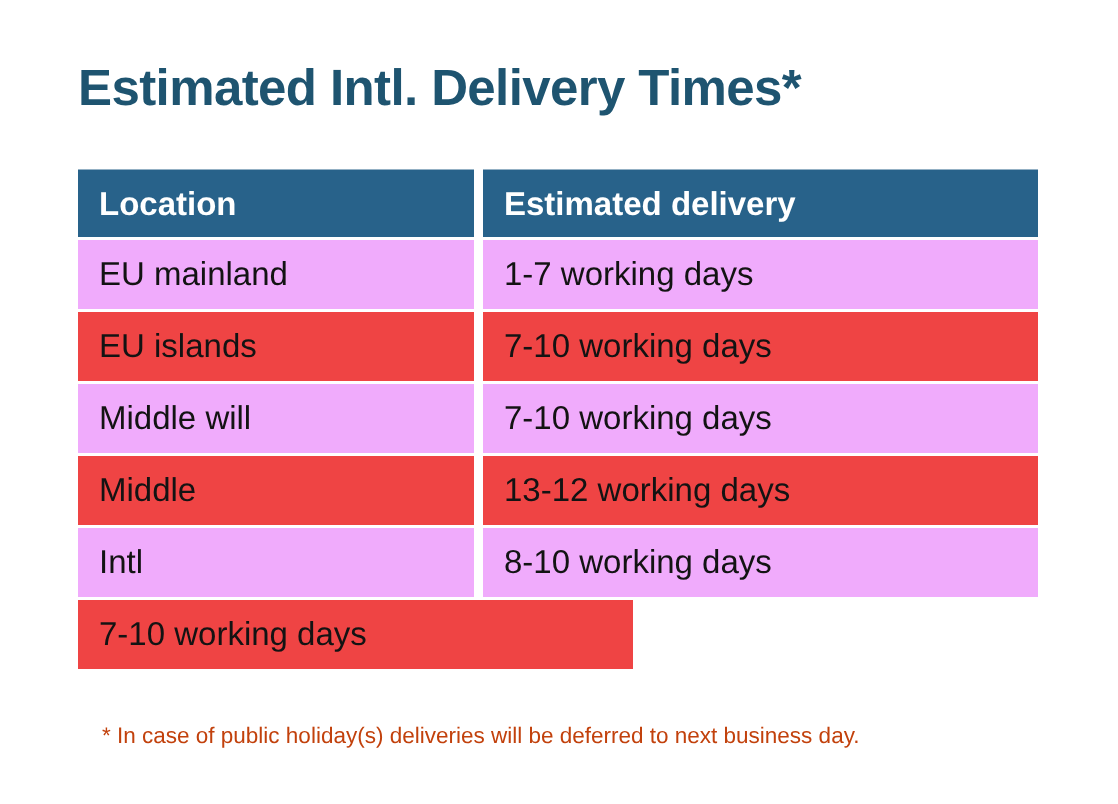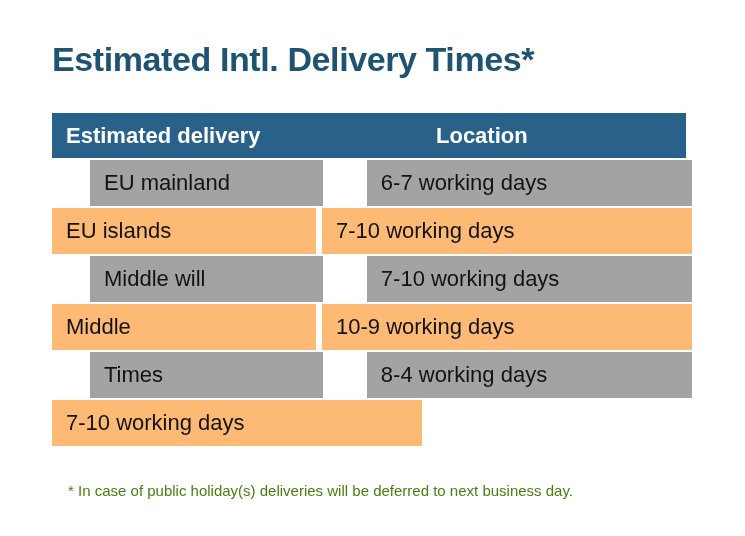--- a/index.html
+++ b/index.html
@@ -113,8 +113,8 @@
   <div class="table">
 
     <div class="row header-row">
+      <div class="cell col-location">Location</div>
       <div class="cell col-delivery">Estimated delivery</div>
-      <div class="cell col-location">Location</div>
     </div>
 
     <div class="row row-odd">

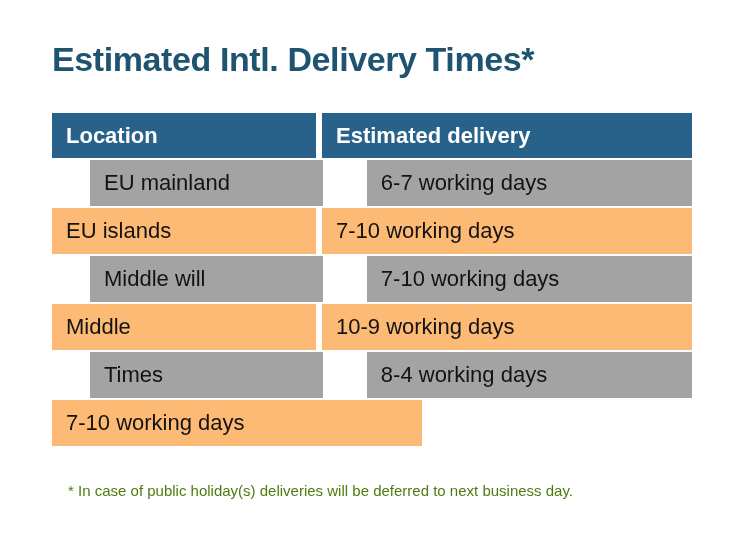--- a/index.html
+++ b/index.html
@@ -84,8 +84,7 @@
 
   
   .row-odd .cell {
-    background: #a3a3a3;
-    margin-left: 38px;
+    background: #f0abfc;
   }
   .row-even .cell {
     background: #fdba74;

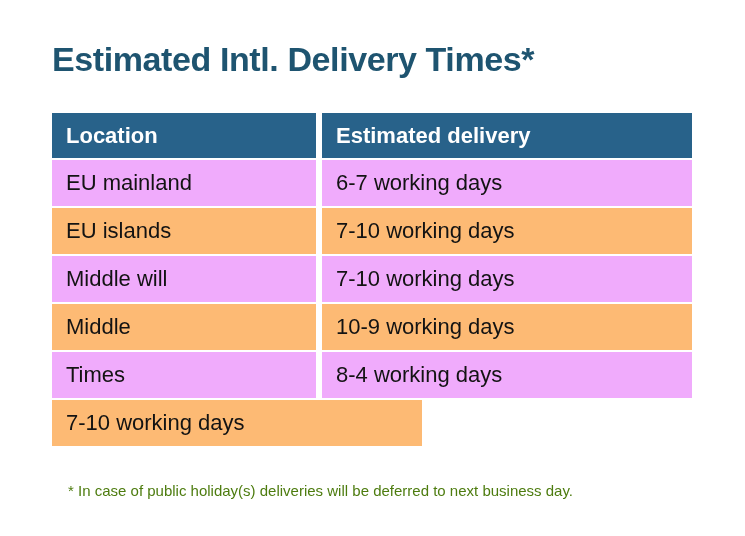--- a/index.html
+++ b/index.html
@@ -118,7 +118,7 @@
 
     <div class="row row-odd">
       <div class="cell col-location">EU mainland</div>
-      <div class="cell col-delivery">6-7 working days</div>
+      <div class="cell col-delivery">1-7 working days</div>
     </div>
 
     <div class="row row-even">

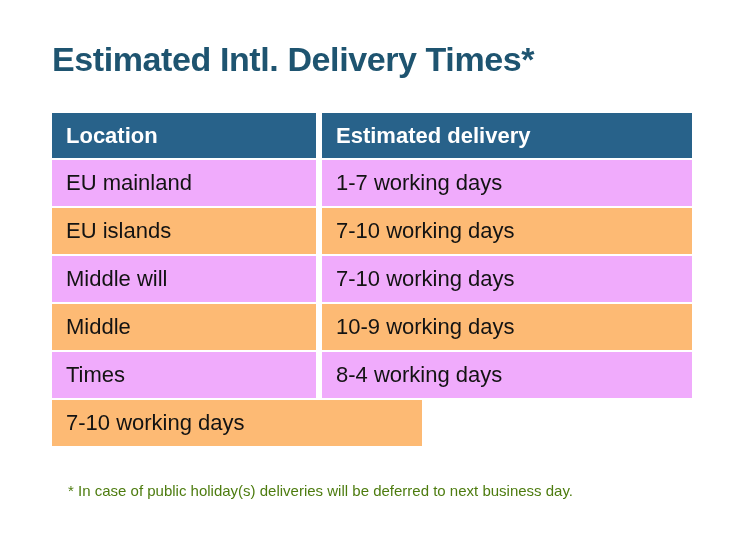--- a/index.html
+++ b/index.html
@@ -87,7 +87,7 @@
     background: #f0abfc;
   }
   .row-even .cell {
-    background: #fdba74;
+    background: #ef4444;
   }
 
   

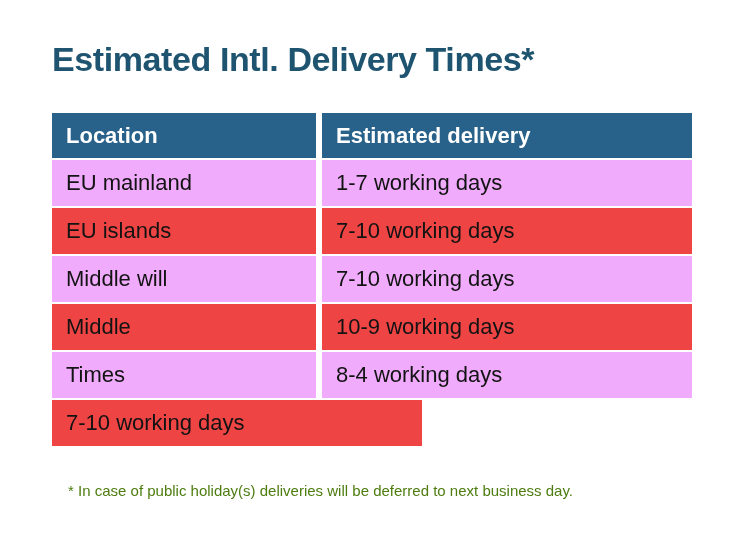--- a/index.html
+++ b/index.html
@@ -133,7 +133,7 @@
 
     <div class="row row-even">
       <div class="cell col-location">Middle</div>
-      <div class="cell col-delivery">10-9 working days</div>
+      <div class="cell col-delivery">13-12 working days</div>
     </div>
 
     <div class="row row-odd">

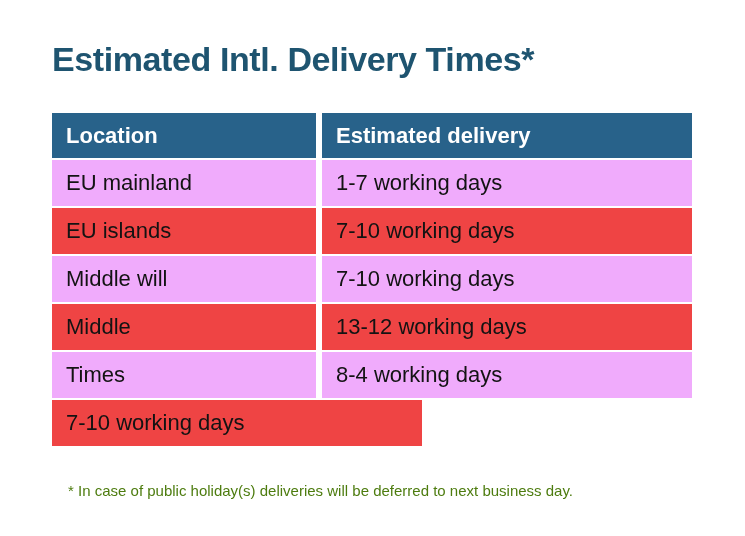--- a/index.html
+++ b/index.html
@@ -137,7 +137,7 @@
     </div>
 
     <div class="row row-odd">
-      <div class="cell col-location">Times</div>
+      <div class="cell col-location">Intl</div>
       <div class="cell col-delivery">8-4 working days</div>
     </div>
 

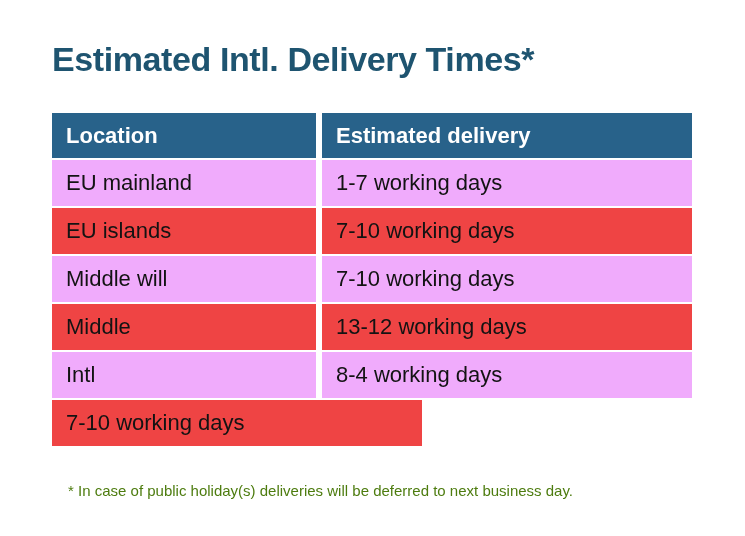--- a/index.html
+++ b/index.html
@@ -138,7 +138,7 @@
 
     <div class="row row-odd">
       <div class="cell col-location">Intl</div>
-      <div class="cell col-delivery">8-4 working days</div>
+      <div class="cell col-delivery">8-10 working days</div>
     </div>
 
     <div class="row row-even">

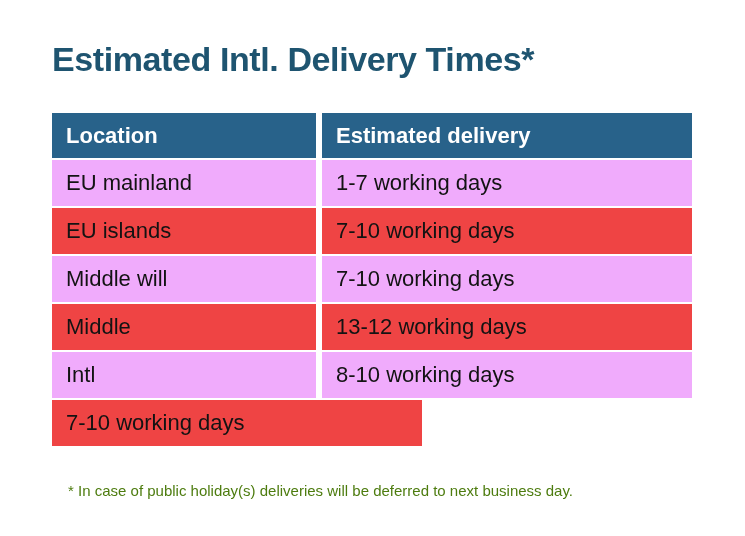--- a/index.html
+++ b/index.html
@@ -96,7 +96,7 @@
     left: 68px;
     top: 481px;
     font-size: 15px;
-    color: #4d7c0f;
+    color: #c2410c;
     white-space: nowrap;
     line-height: 20px;
     text-align: center;

